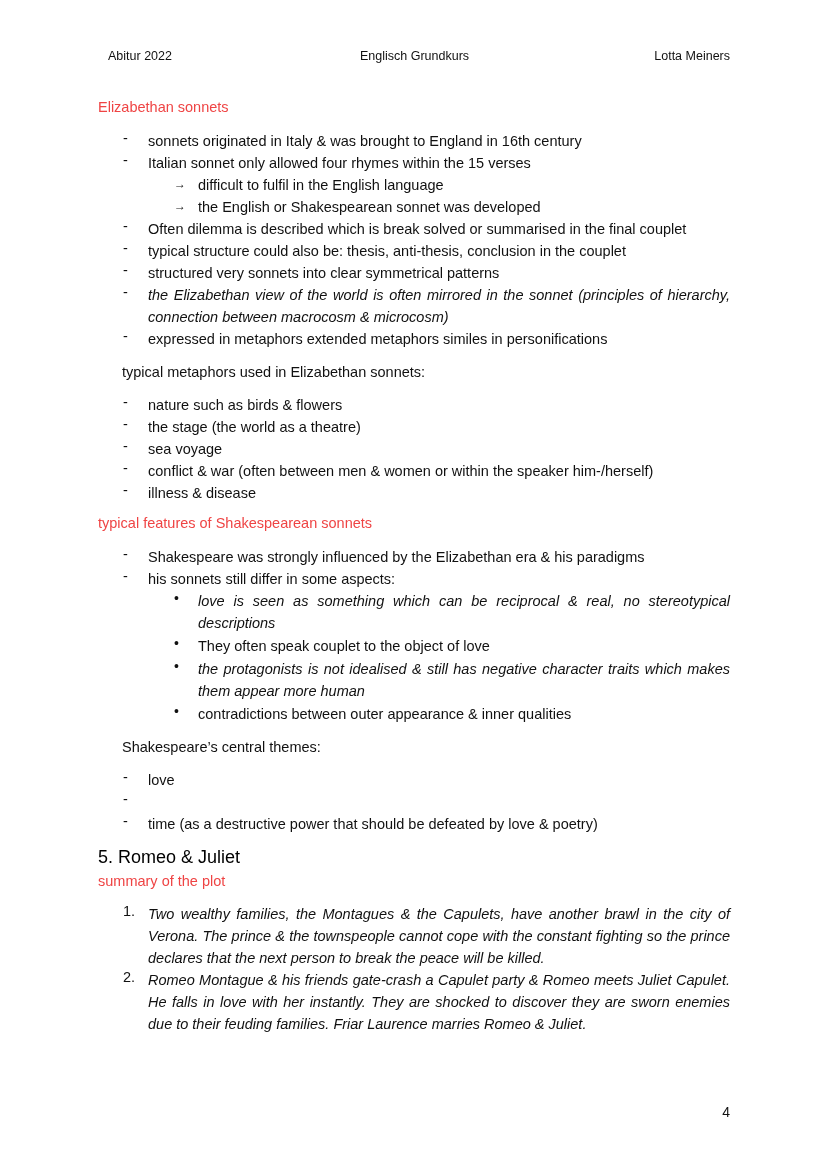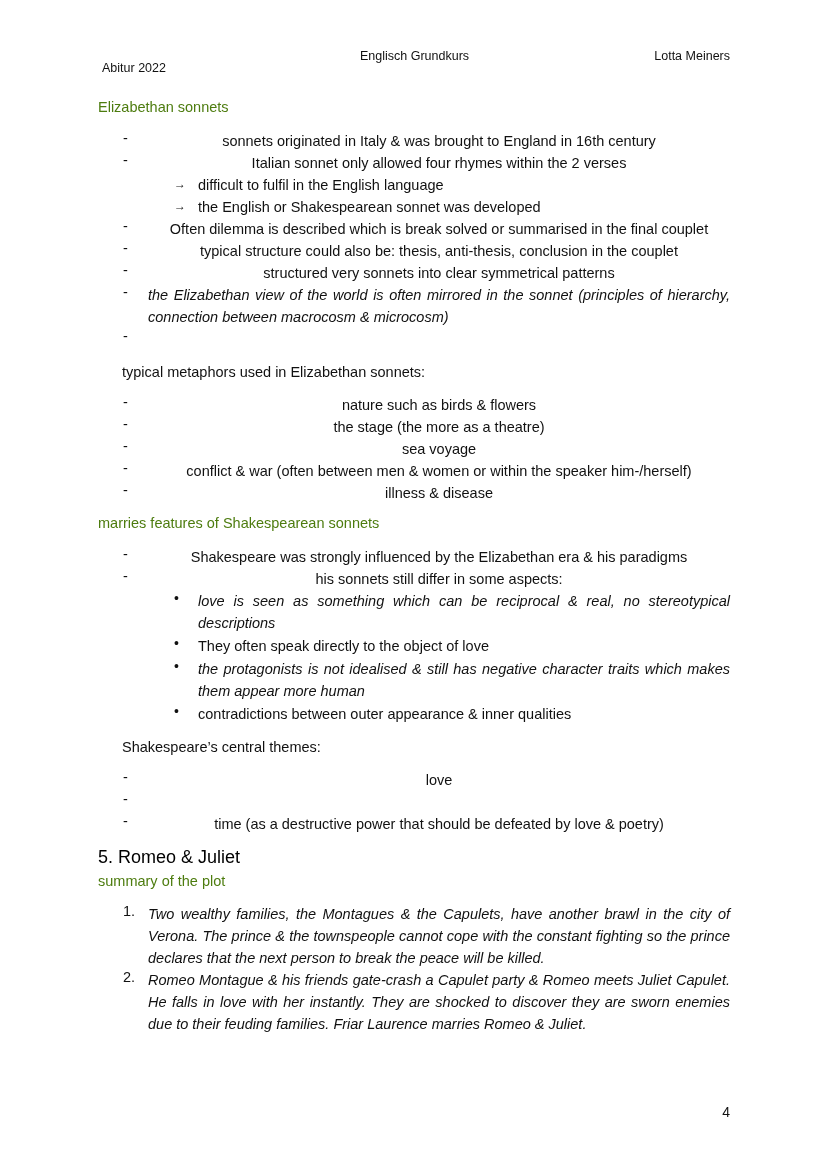--- a/index.html
+++ b/index.html
@@ -9,7 +9,7 @@
     }
     .page { position: absolute; left: 0; top: 0; width: 828px; height: 1171px; }
     .hdr { position: absolute; top: 49px; font-size: 12.5px; color: #111; }
-    .hdr.l { left: 102px; margin-top: 12px; }
+    .hdr.l { left: 108px; }
     .hdr.c { left: 360px; }
     .hdr.r { right: 98px; }
     .sub { position: absolute; left: 98px; font-size: 14.5px; color: #4d7c0f; font-weight: 300; }

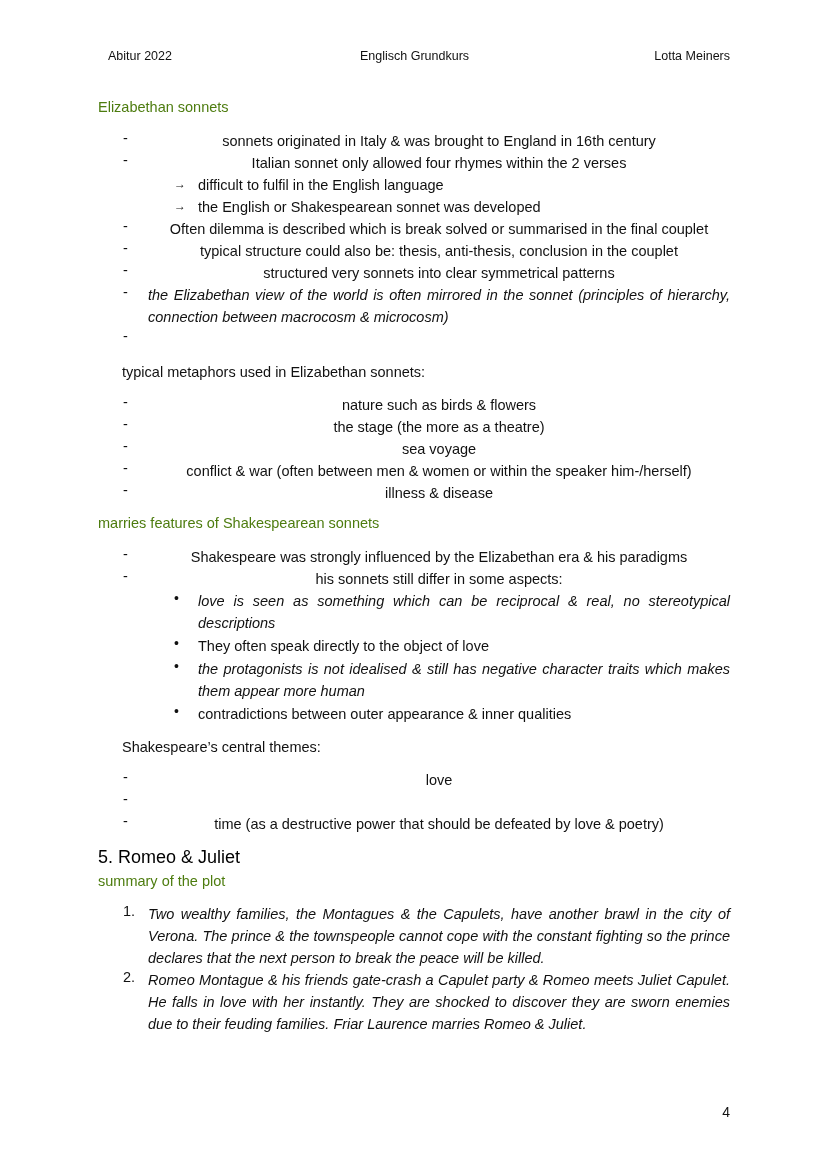--- a/index.html
+++ b/index.html
@@ -12,7 +12,7 @@
     .hdr.l { left: 108px; }
     .hdr.c { left: 360px; }
     .hdr.r { right: 98px; }
-    .sub { position: absolute; left: 98px; font-size: 14.5px; color: #4d7c0f; font-weight: 300; }
+    .sub { position: absolute; left: 98px; font-size: 14.5px; color: #ef4444; font-weight: 300; }
     .line { position: absolute; font-size: 14.5px; line-height: 22px; color: #111; }
     .dash { position: absolute; left: 123px; font-size: 14.5px; }
     .txt { position: absolute; left: 148px; width: 582px; font-size: 14.5px; line-height: 22.2px; text-align: center; }

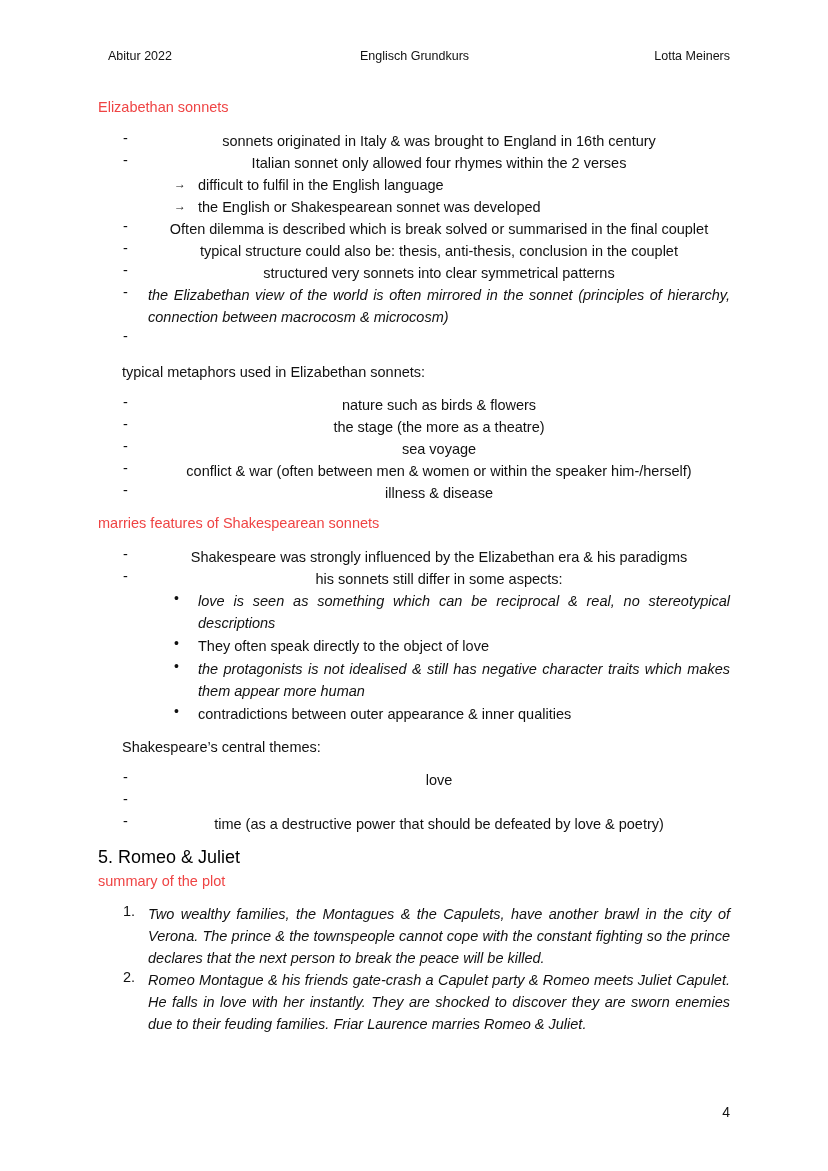--- a/index.html
+++ b/index.html
@@ -15,7 +15,7 @@
     .sub { position: absolute; left: 98px; font-size: 14.5px; color: #ef4444; font-weight: 300; }
     .line { position: absolute; font-size: 14.5px; line-height: 22px; color: #111; }
     .dash { position: absolute; left: 123px; font-size: 14.5px; }
-    .txt { position: absolute; left: 148px; width: 582px; font-size: 14.5px; line-height: 22.2px; text-align: center; }
+    .txt { position: absolute; left: 148px; width: 582px; font-size: 14.5px; line-height: 22.2px; }
     .just { text-align: justify; text-align-last: left; font-style: italic; }
     .arrow { position: absolute; left: 174px; font-size: 12px; }
     .txt2 { position: absolute; left: 198px; width: 532px; font-size: 14.5px; line-height: 22.2px; }

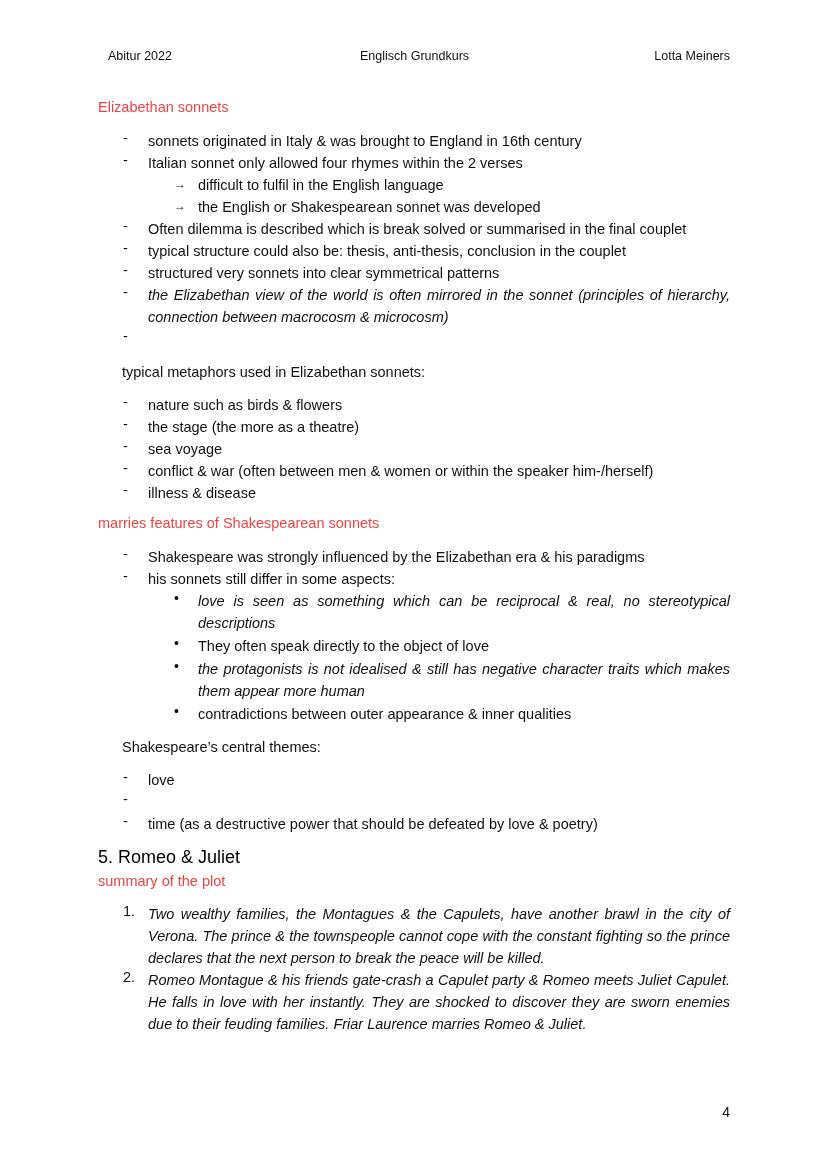--- a/index.html
+++ b/index.html
@@ -39,7 +39,7 @@
   <div class="txt" style="top:130px;">sonnets originated in Italy &amp; was brought to England in 16th century</div>
 
   <span class="dash" style="top:152px;">-</span>
-  <div class="txt" style="top:152px;">Italian sonnet only allowed four rhymes within the 2 verses</div>
+  <div class="txt" style="top:152px;">Italian sonnet only allowed four rhymes within the 15 verses</div>
 
   <span class="arrow" style="top:177px;">→</span>
   <div class="txt2" style="top:174px;">difficult to fulfil in the English language</div>

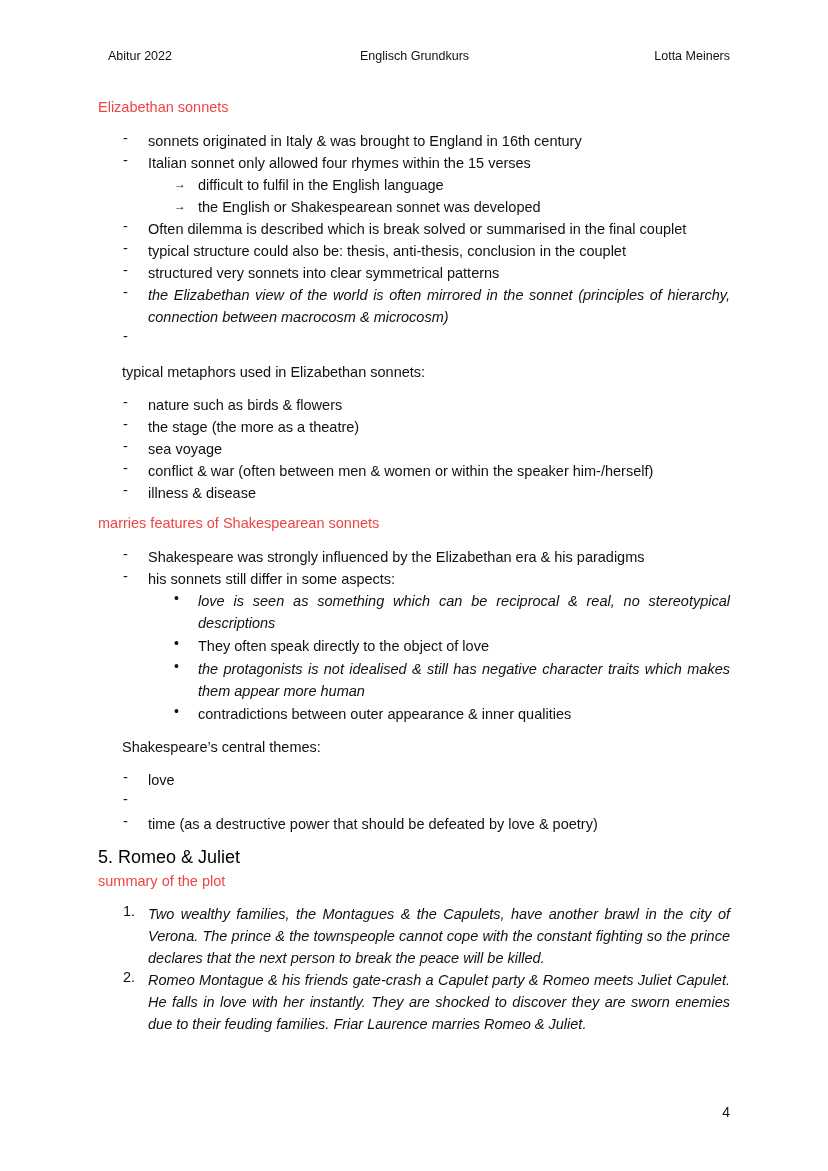--- a/index.html
+++ b/index.html
@@ -60,6 +60,7 @@
   <div class="txt just" style="top:284px;">the Elizabethan view of the world is often mirrored in the sonnet (principles of hierarchy, connection between macrocosm &amp; microcosm)</div>
 
   <span class="dash" style="top:328px;">-</span>
+  <div class="txt" style="top:328px;">expressed in metaphors extended metaphors similes in personifications</div>
 
   <div class="line" style="left:122px; top:361px;">typical metaphors used in Elizabethan sonnets:</div>
 

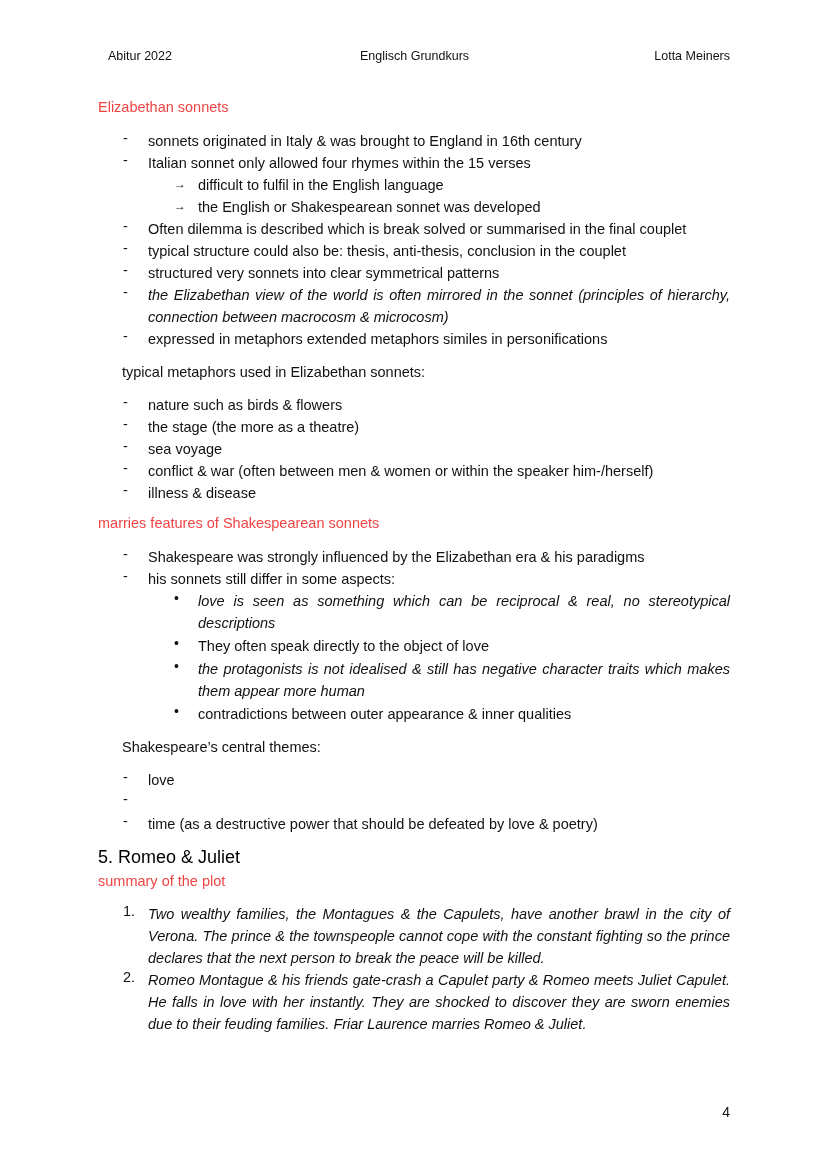--- a/index.html
+++ b/index.html
@@ -68,7 +68,7 @@
   <div class="txt" style="top:394px;">nature such as birds &amp; flowers</div>
 
   <span class="dash" style="top:416px;">-</span>
-  <div class="txt" style="top:416px;">the stage (the more as a theatre)</div>
+  <div class="txt" style="top:416px;">the stage (the world as a theatre)</div>
 
   <span class="dash" style="top:438px;">-</span>
   <div class="txt" style="top:438px;">sea voyage</div>

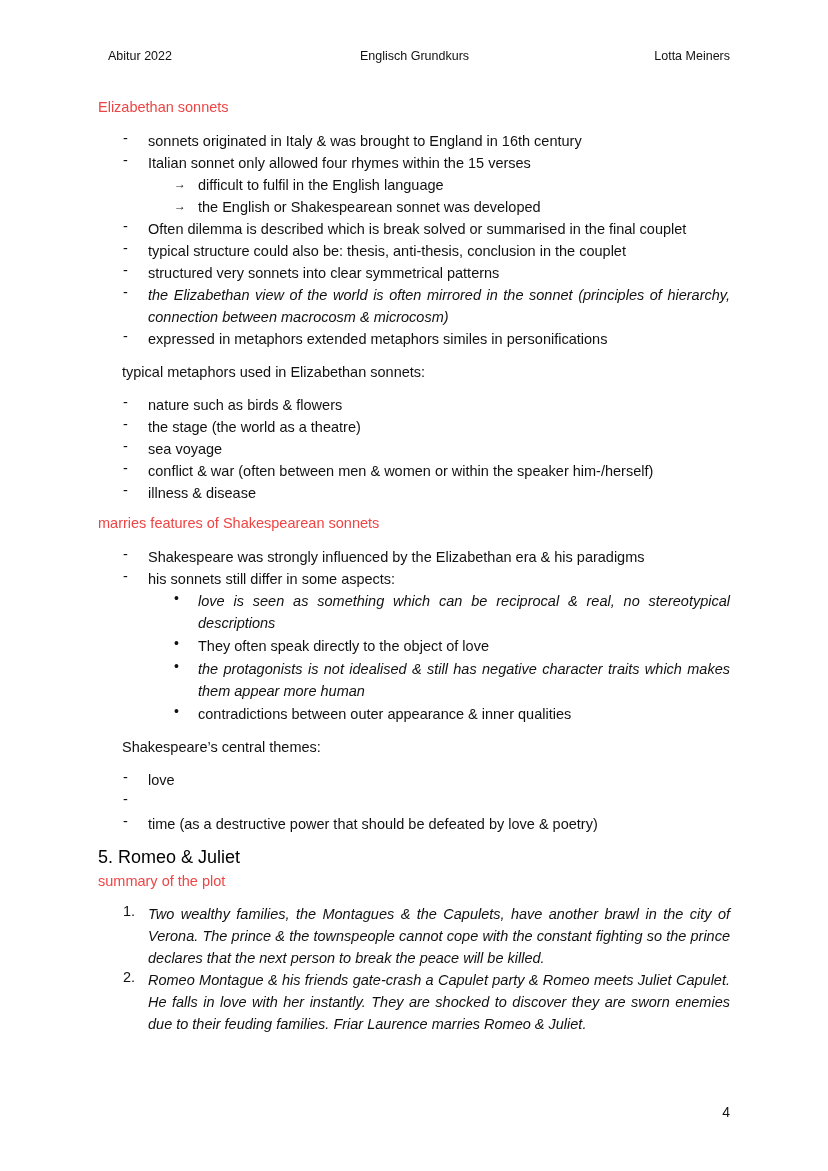--- a/index.html
+++ b/index.html
@@ -79,7 +79,7 @@
   <span class="dash" style="top:482px;">-</span>
   <div class="txt" style="top:482px;">illness &amp; disease</div>
 
-  <div class="sub" style="top:515px;">marries features of Shakespearean sonnets</div>
+  <div class="sub" style="top:515px;">typical features of Shakespearean sonnets</div>
 
   <span class="dash" style="top:546px;">-</span>
   <div class="txt" style="top:546px;">Shakespeare was strongly influenced by the Elizabethan era &amp; his paradigms</div>

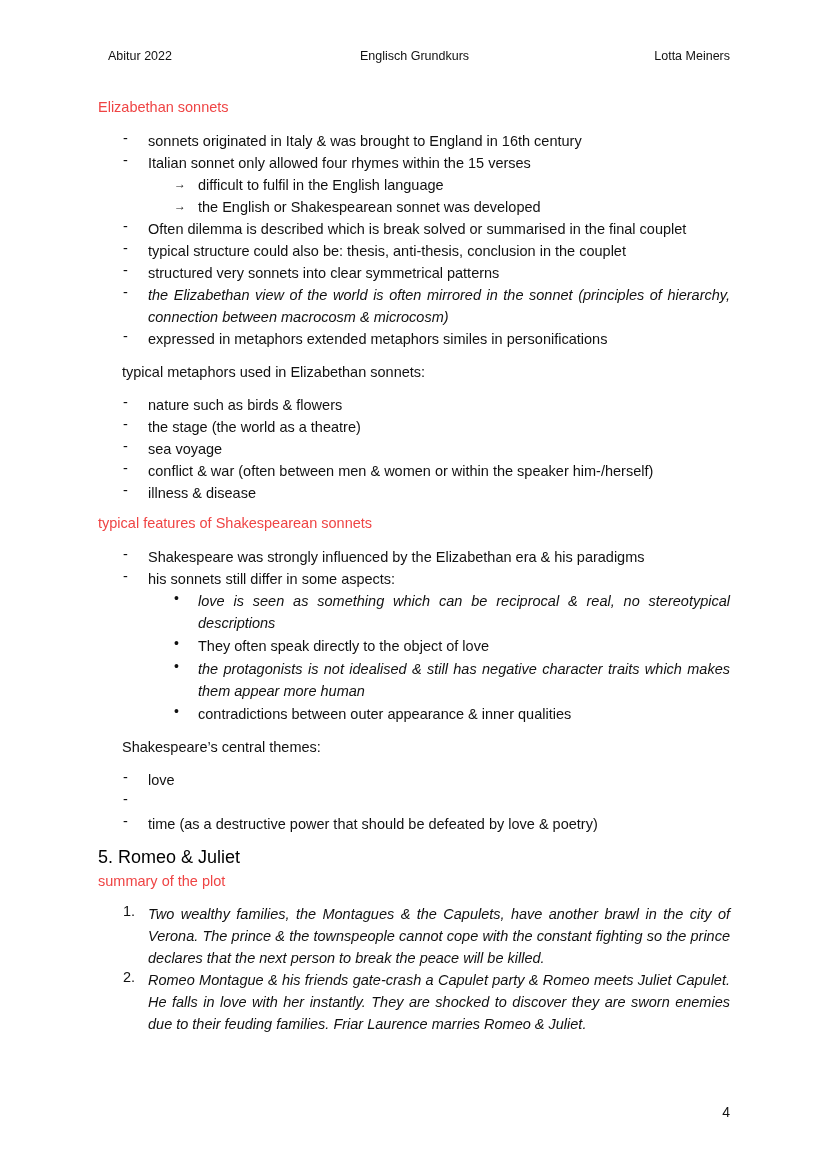--- a/index.html
+++ b/index.html
@@ -91,7 +91,7 @@
   <div class="txt2 just" style="top:590px;">love is seen as something which can be reciprocal &amp; real, no stereotypical descriptions</div>
 
   <span class="bullet" style="top:635px;">•</span>
-  <div class="txt2" style="top:635px;">They often speak directly to the object of love</div>
+  <div class="txt2" style="top:635px;">They often speak couplet to the object of love</div>
 
   <span class="bullet" style="top:658px;">•</span>
   <div class="txt2 just" style="top:658px;">the protagonists is not idealised &amp; still has negative character traits which makes them appear more human</div>

